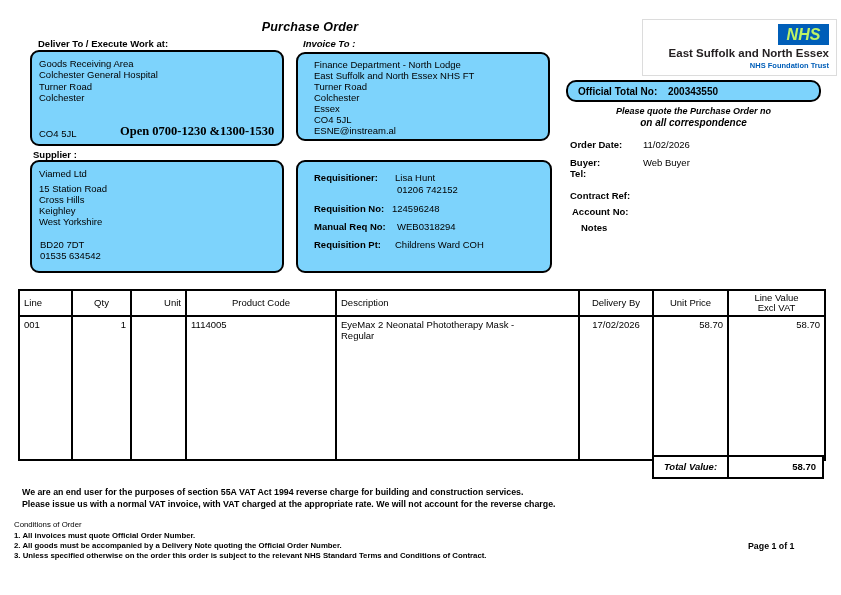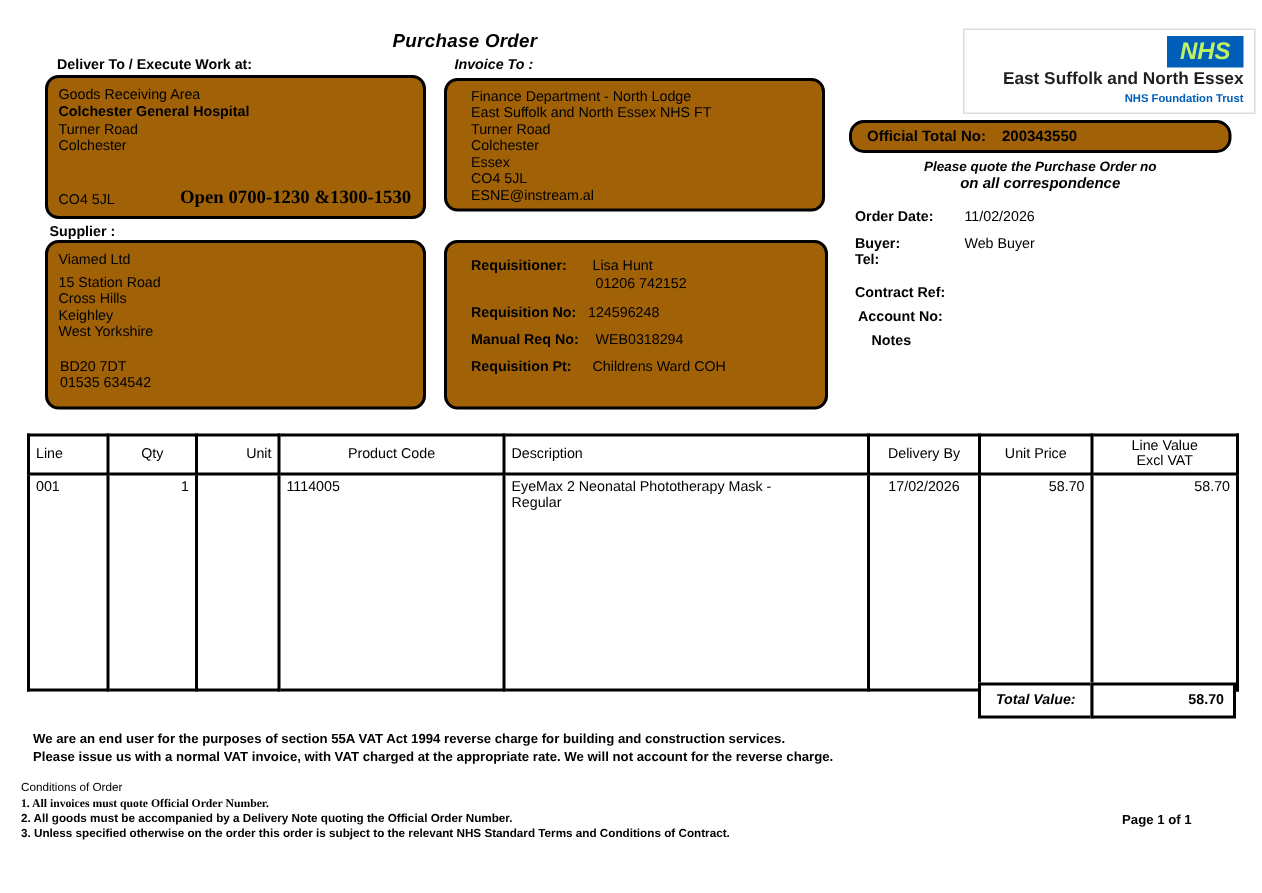--- a/index.html
+++ b/index.html
@@ -8,7 +8,7 @@
   .abs{position:absolute;white-space:nowrap;}
   .b{font-weight:bold;}
   .ctr{text-align:center;font-style:italic;}
-  .box{position:absolute;border:2px solid #000;border-radius:9px;background:#a16207;box-sizing:border-box;padding-left:11px;}
+  .box{position:absolute;border:2px solid #000;border-radius:9px;background:#7dd3fc;box-sizing:border-box;padding-left:11px;}
   .addr{line-height:11.5px;}
   .title{font-size:12.5px;font-weight:bold;letter-spacing:.2px;}
   .serif-open{font-family:"Liberation Serif",serif;font-weight:bold;font-size:12.5px;}

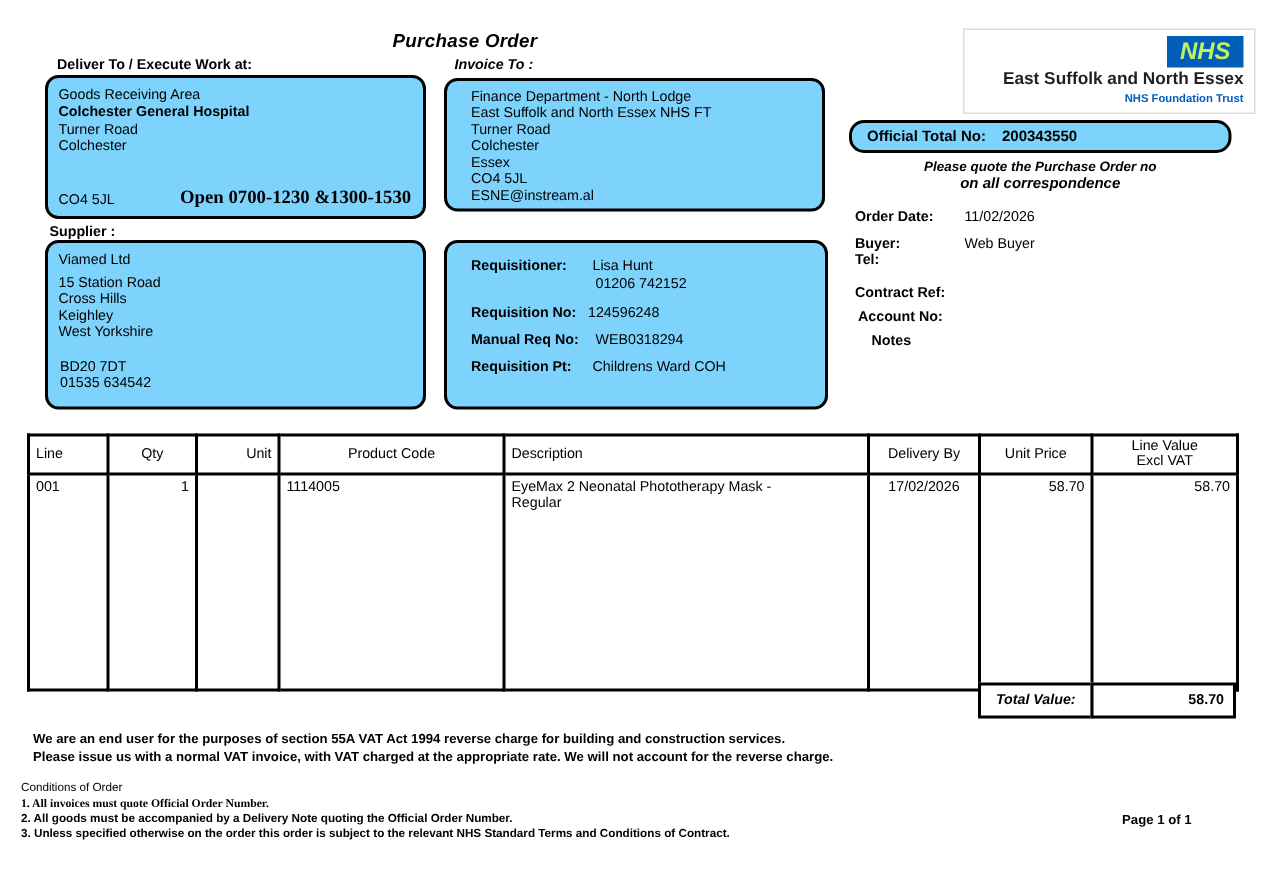--- a/index.html
+++ b/index.html
@@ -41,7 +41,7 @@
   <div class="abs b" style="left:38px;top:38px;">Deliver To / Execute Work at:</div>
   <div class="box" style="left:30px;top:50px;width:254px;height:96px;">
     <div class="abs addr" style="left:7px;top:6px;">Goods Receiving Area</div>
-    <div class="abs addr" style="left:7px;top:17px;font-weight:bold;">Colchester General Hospital</div>
+    <div class="abs addr" style="left:7px;top:17px;">Colchester General Hospital</div>
     <div class="abs addr" style="left:7px;top:29px;">Turner Road</div>
     <div class="abs addr" style="left:7px;top:40px;">Colchester</div>
     <div class="abs" style="left:7px;top:76px;">CO4 5JL</div>

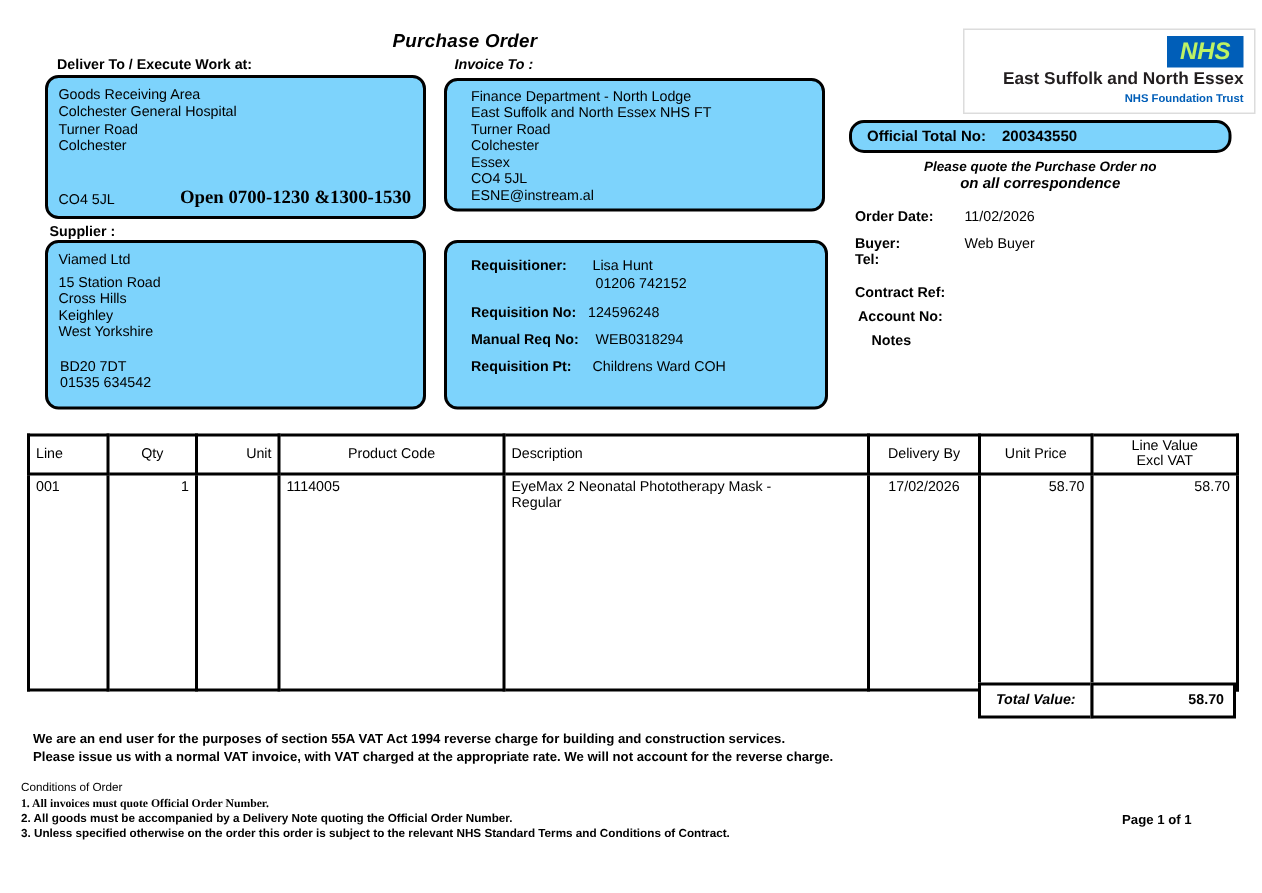--- a/index.html
+++ b/index.html
@@ -150,7 +150,7 @@
   <div class="abs vat" style="left:22px;top:499px;">Please issue us with a normal VAT invoice, with VAT charged at the appropriate rate. We will not account for the reverse charge.</div>
 
   <div class="abs cond" style="left:14px;top:520px;">Conditions of Order</div>
-  <div class="abs cond b" style="left:14px;top:531px;font-family:Liberation Serif, serif;">1. All invoices must quote Official Order Number.</div>
+  <div class="abs cond b" style="left:14px;top:531px;">1. All invoices must quote Official Order Number.</div>
   <div class="abs cond b" style="left:14px;top:541px;">2. All goods must be accompanied by a Delivery Note quoting the Official Order Number.</div>
   <div class="abs cond b" style="left:14px;top:551px;">3. Unless specified otherwise on the order this order is subject to the relevant NHS Standard Terms and Conditions of Contract.</div>
 

